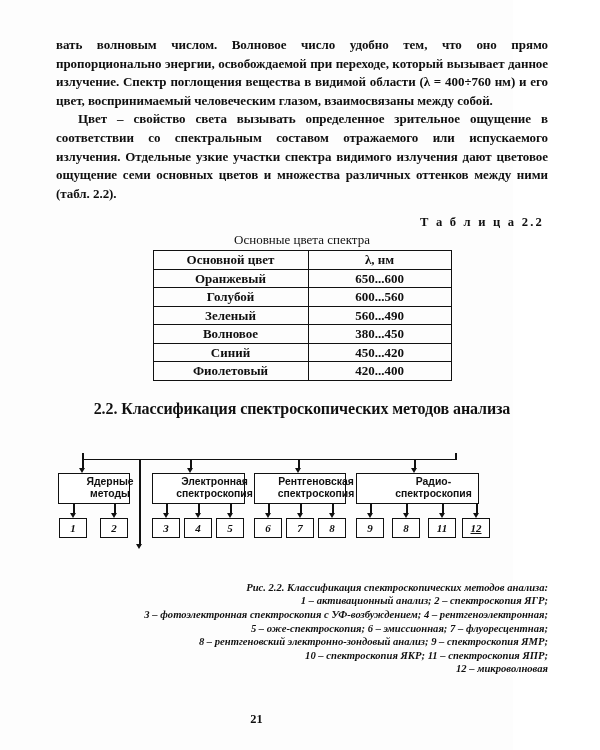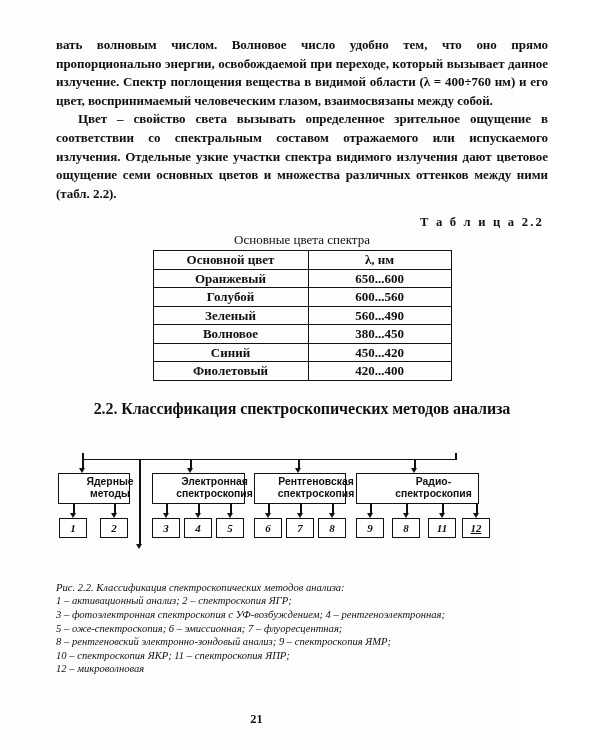--- a/index.html
+++ b/index.html
@@ -149,11 +149,11 @@
   
   .caption {
     margin-top: 9px;
-    text-align: left;
+    text-align: right;
     font-size: 10.6px;
     line-height: 13.6px;
     font-style: italic;
-    font-weight: 400;
+    font-weight: 700;
   }
   .caption div { white-space: nowrap; }
 

